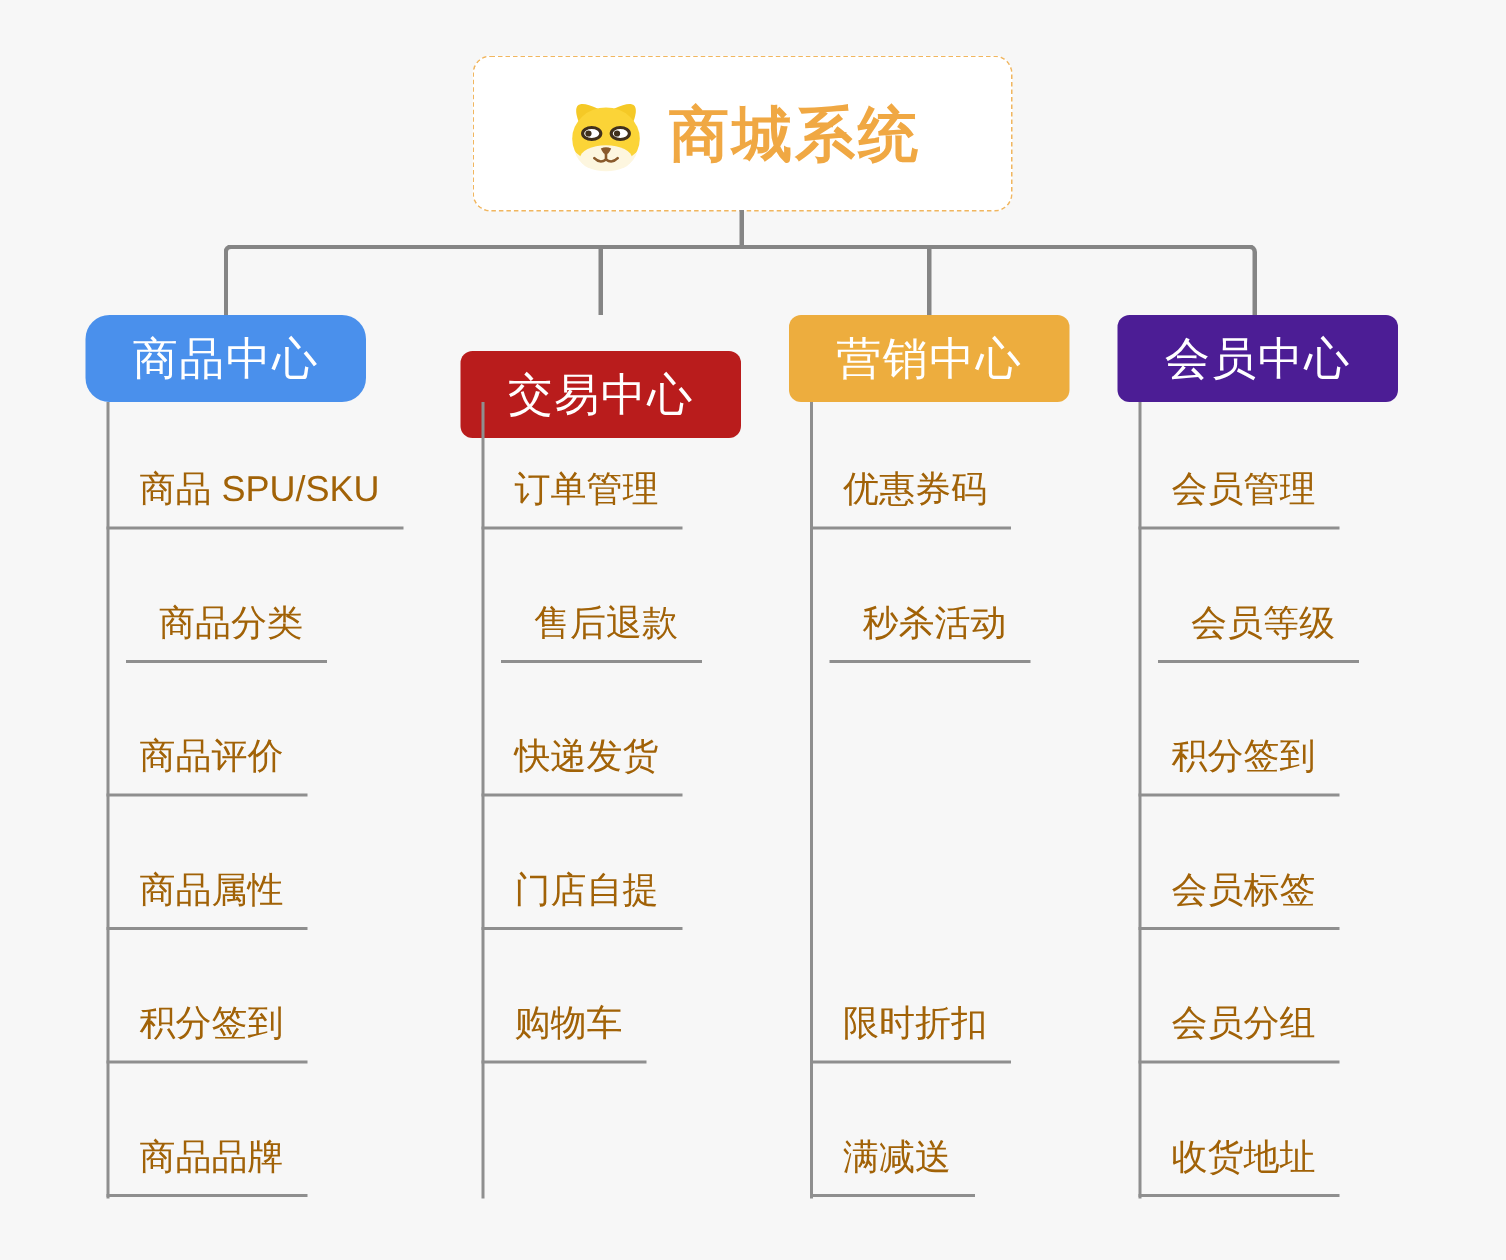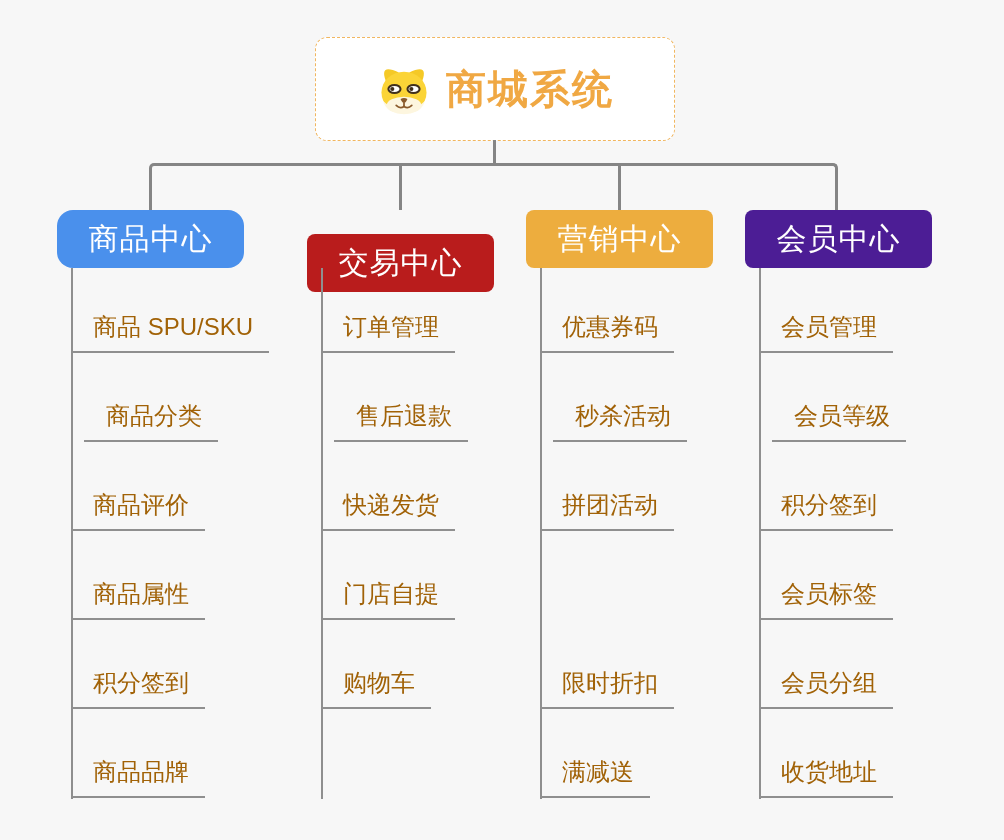--- a/index.html
+++ b/index.html
@@ -128,7 +128,6 @@
     <div class="trunk"></div>
     <div class="leaf leaf-1">优惠券码</div>
     <div class="leaf leaf-2">秒杀活动</div>
-    <div class="leaf leaf-3">拼团活动</div>
     <div class="leaf leaf-5">限时折扣</div>
     <div class="leaf leaf-6">满减送</div>
   </div>

